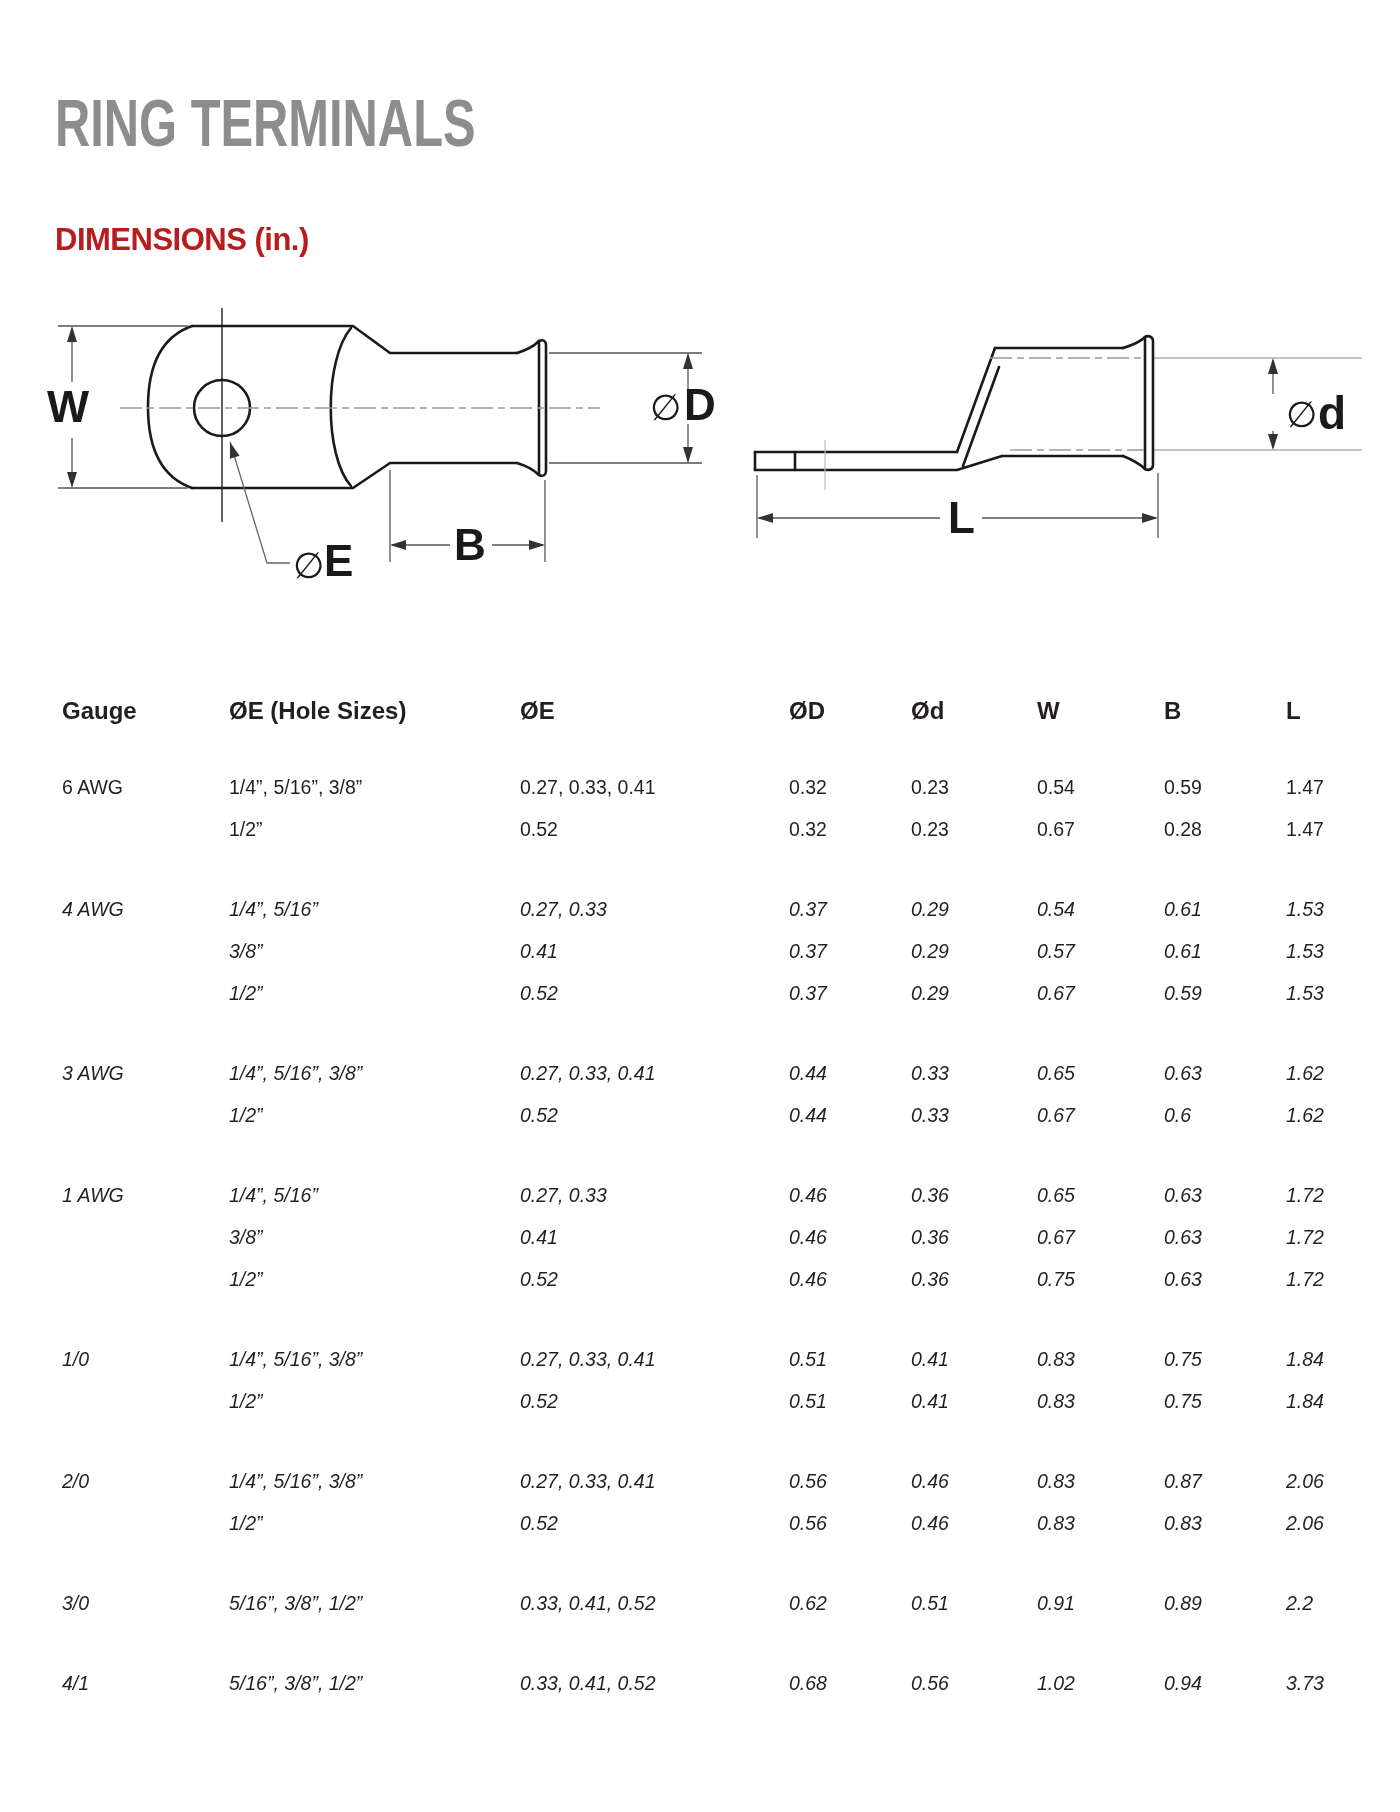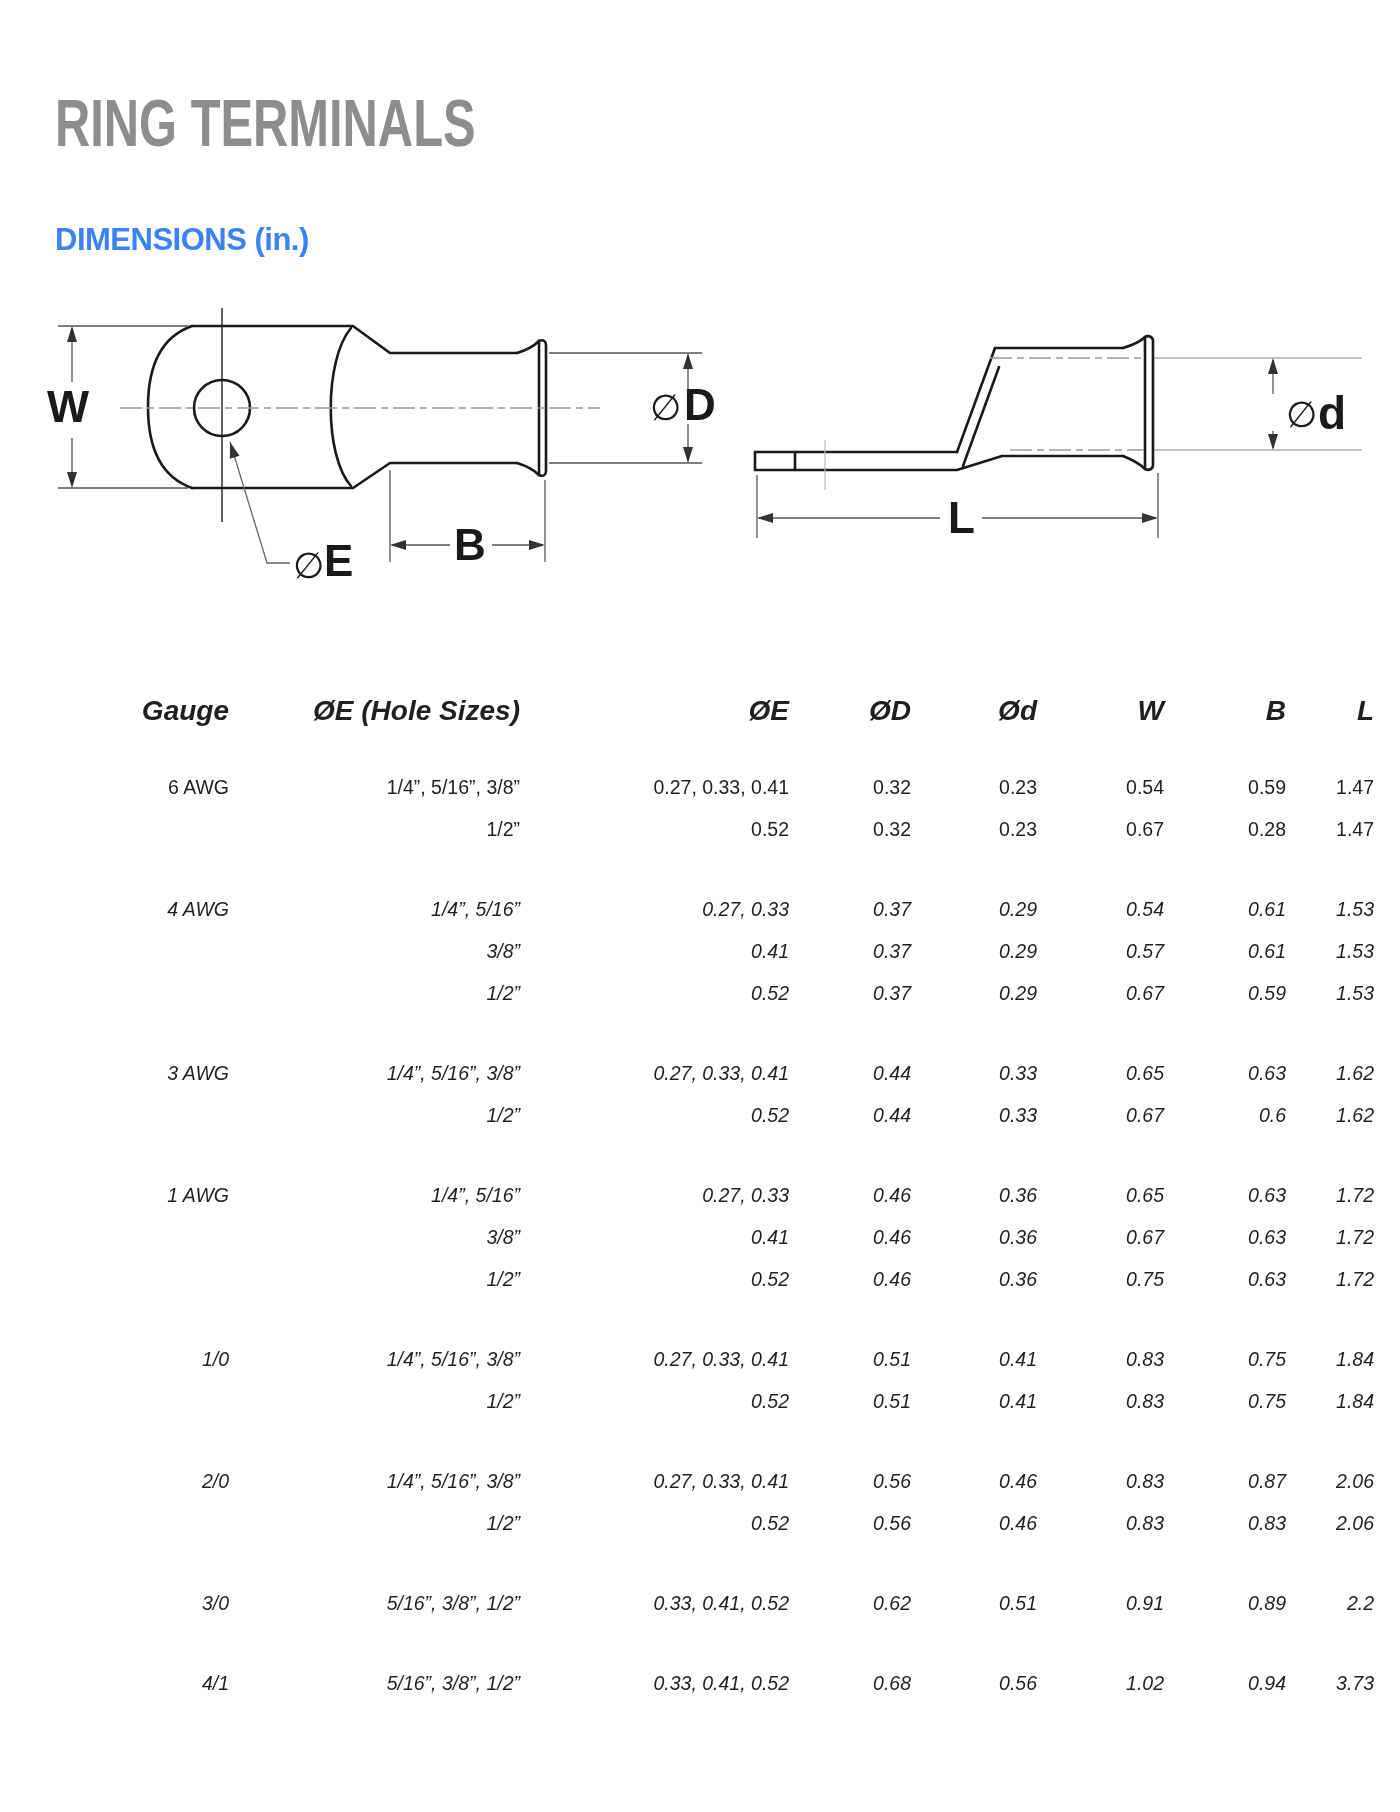--- a/index.html
+++ b/index.html
@@ -5,7 +5,7 @@
   html,body{margin:0;padding:0;background:#ffffff;}
   #canvas{
     position:relative;width:1400px;height:1812px;background:#ffffff;
-    font-family:"Liberation Sans",sans-serif;color:#1f1f1f;overflow:hidden;text-align:right;
+    font-family:"Liberation Sans",sans-serif;color:#1f1f1f;overflow:hidden;
   }
   
   #page-title{

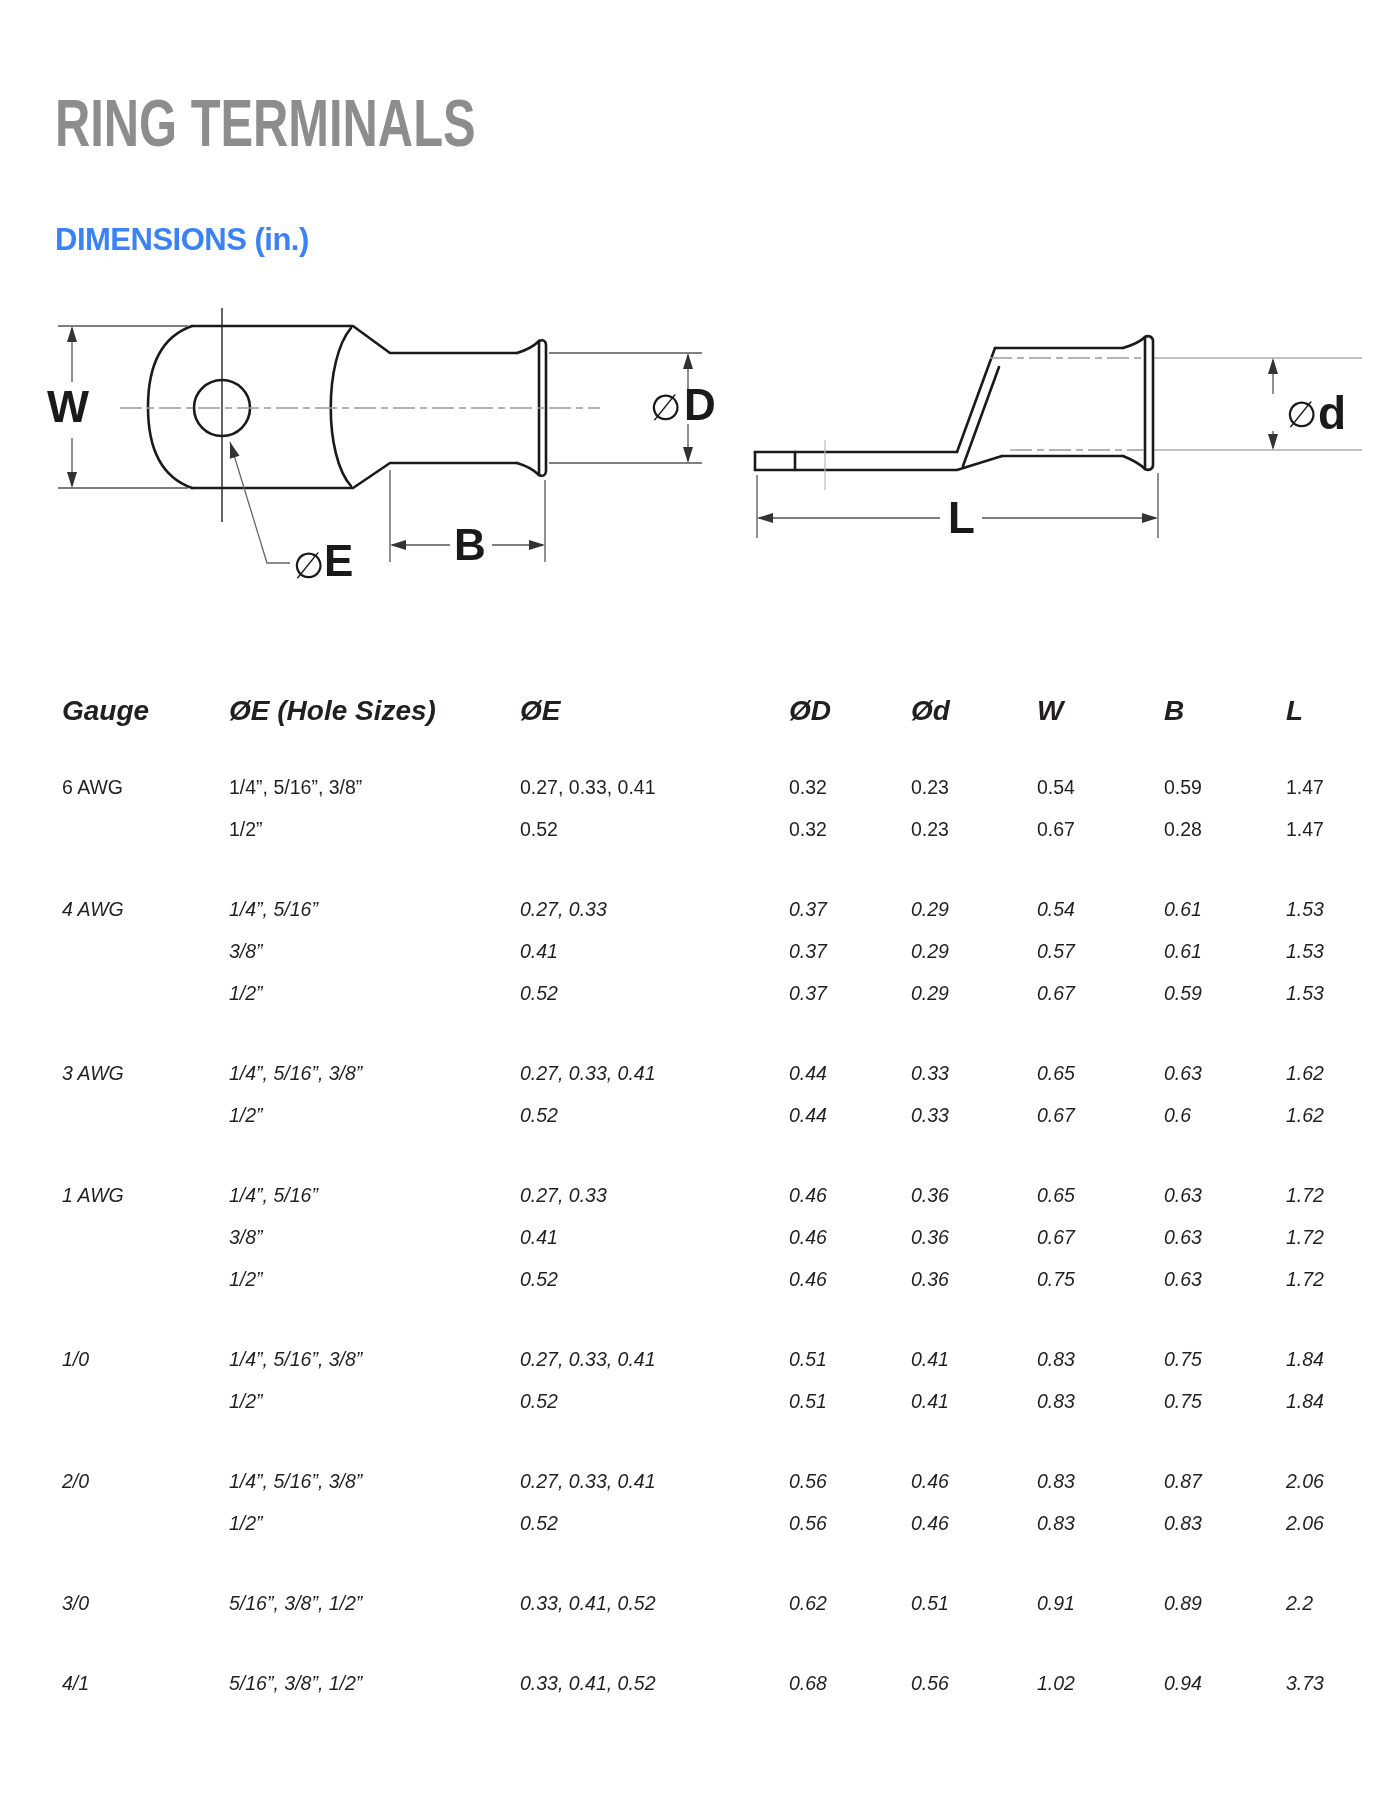--- a/index.html
+++ b/index.html
@@ -16,7 +16,7 @@
   }
   #section-title{
     position:absolute;left:55px;top:224px;
-    font-size:31px;font-weight:bold;color:#3b82f6;line-height:1;
+    font-size:31px;font-weight:bold;color:#b91c1c;line-height:1;
     letter-spacing:-0.5px;
   }
   

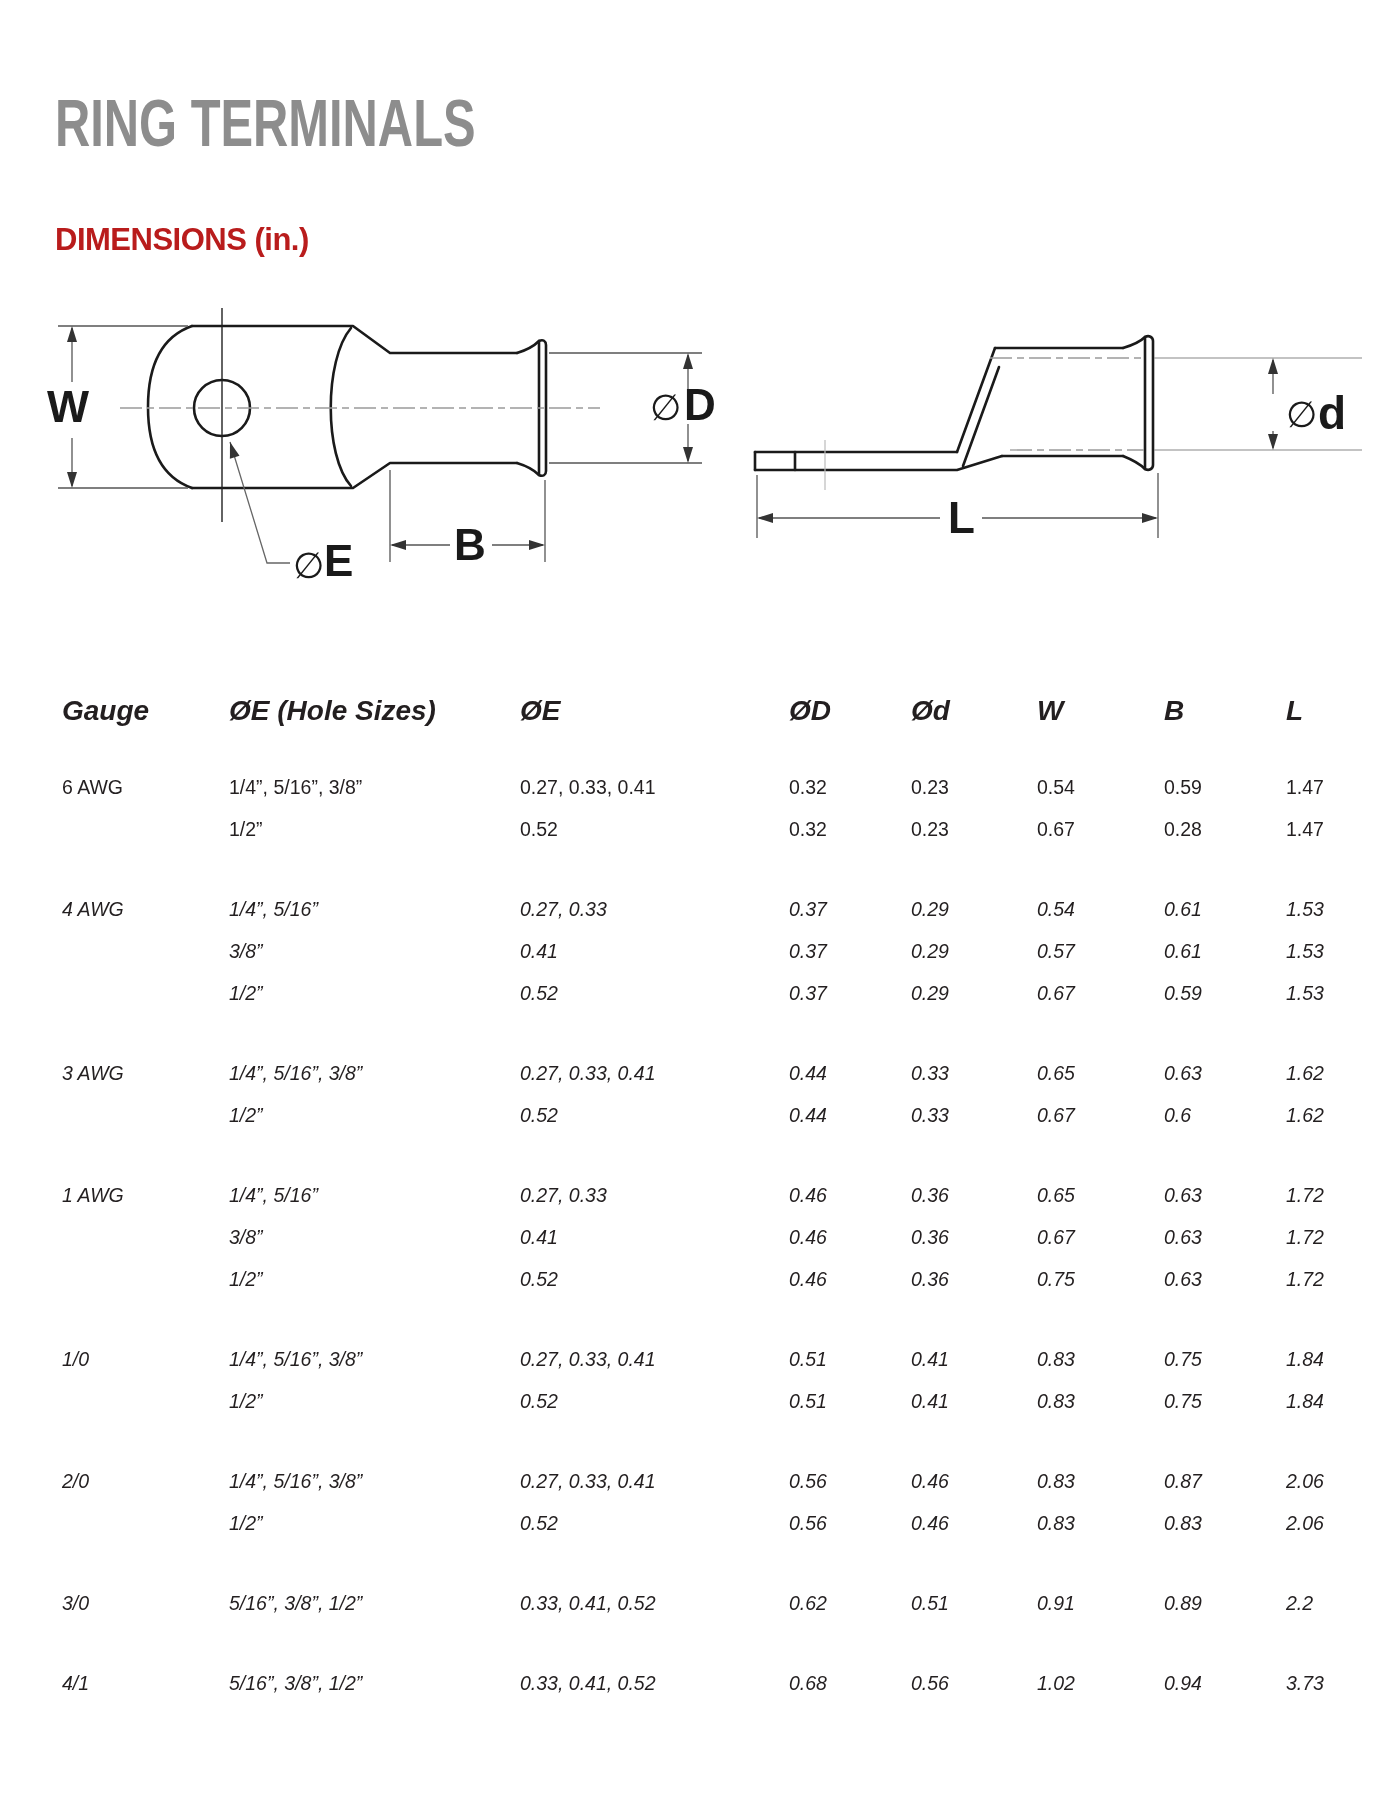--- a/index.html
+++ b/index.html
@@ -34,7 +34,7 @@
     grid-template-columns:167px 291px 269px 122px 126px 127px 122px 1fr;
     align-items:center;height:42px;
   }
-  .thead{font-weight:bold;font-size:28px;margin-bottom:34px;font-style:italic;}
+  .thead{font-weight:bold;font-size:24px;margin-bottom:34px;}
   .group + .group{margin-top:38px;font-style:italic;}
   .cell{white-space:nowrap;}
 </style>

